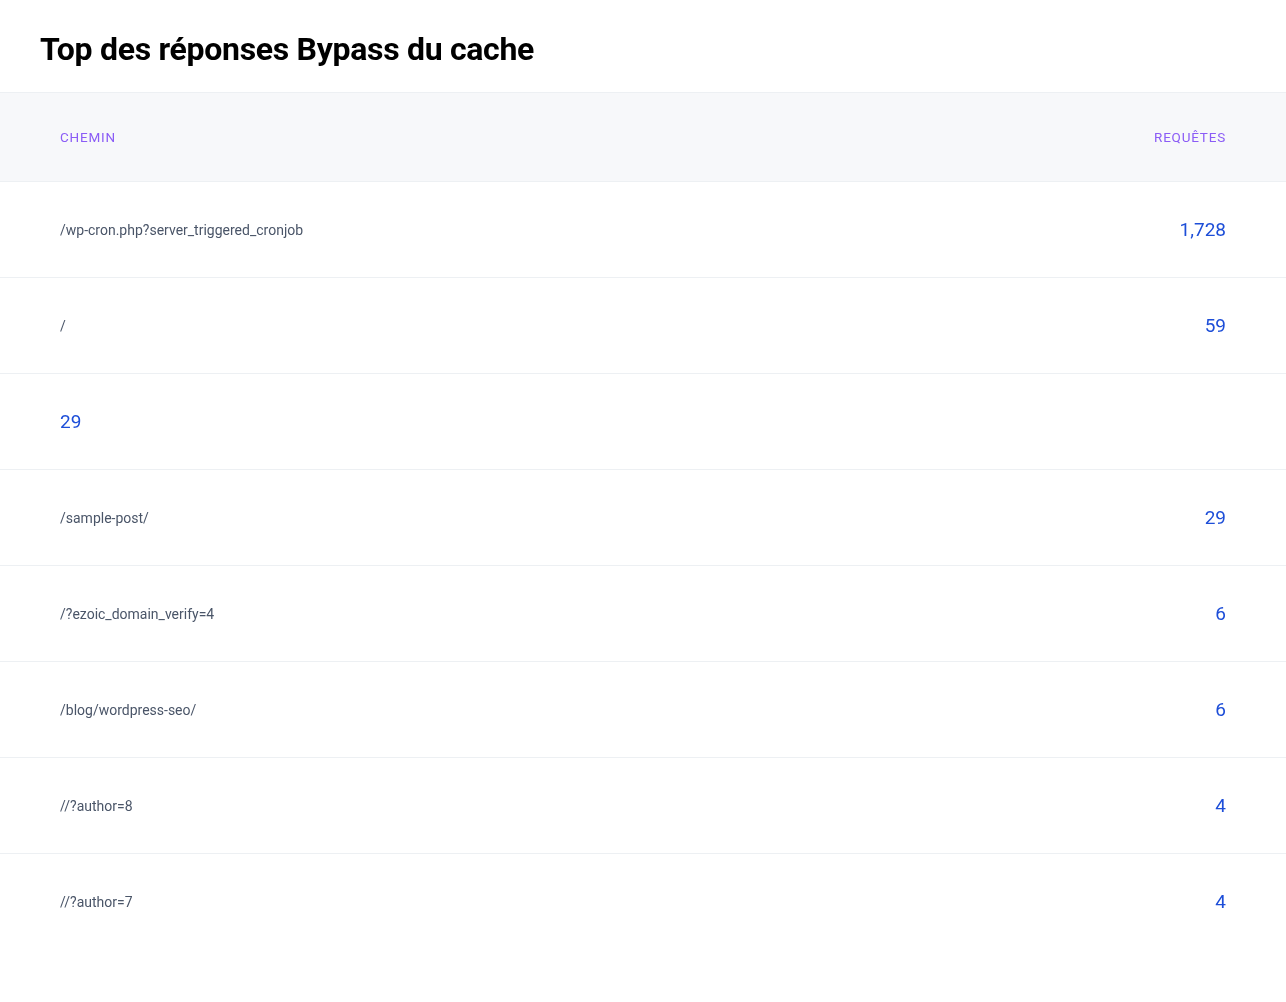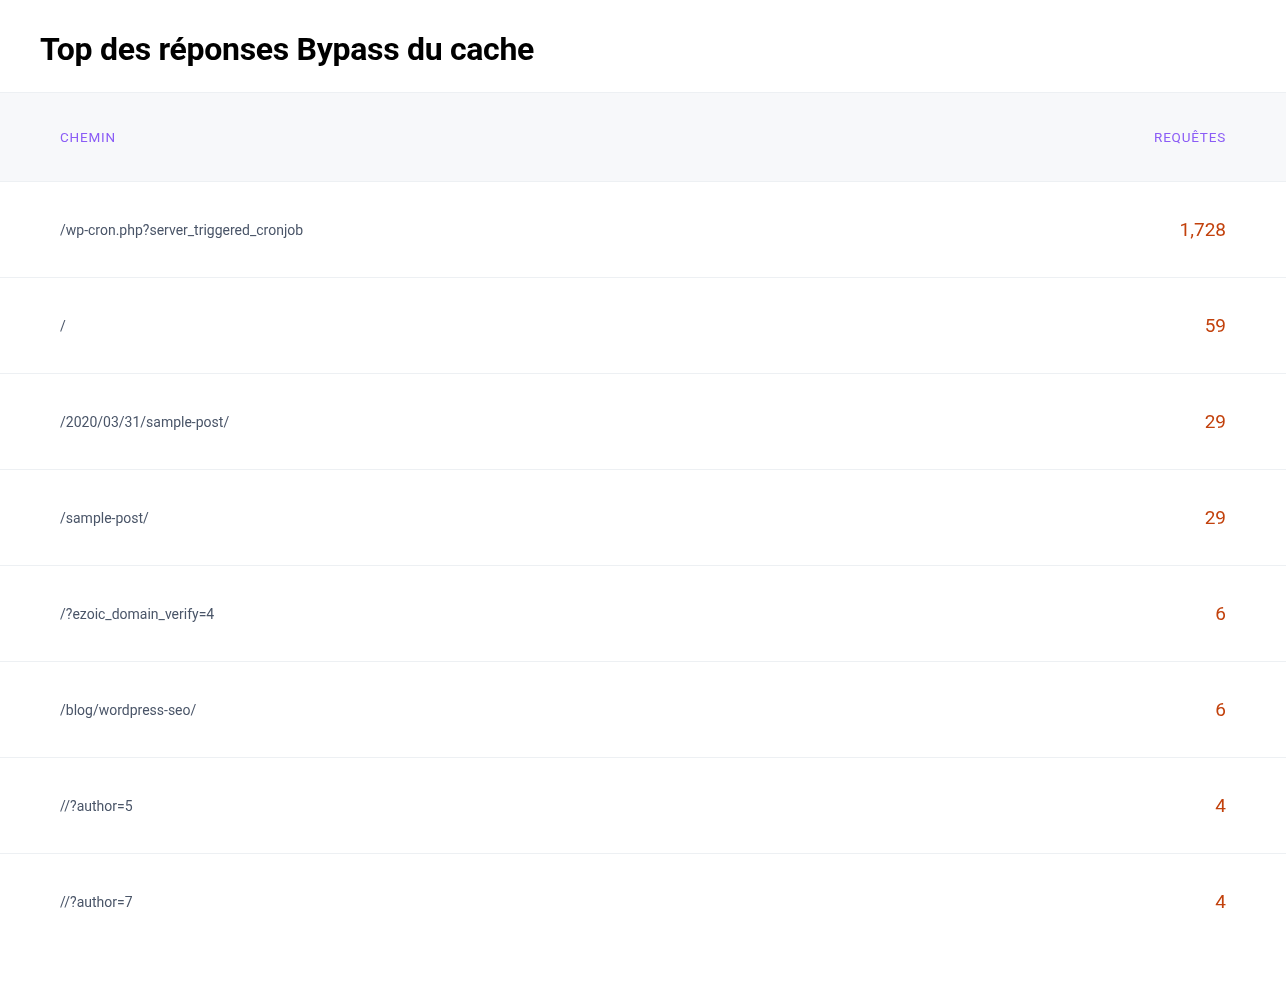--- a/index.html
+++ b/index.html
@@ -63,7 +63,7 @@
     }
     .cell-requests {
       font-size: 19px;
-      color: #c2410c;
+      color: #1d4ed8;
       font-weight: 400;
       text-align: right;
     }

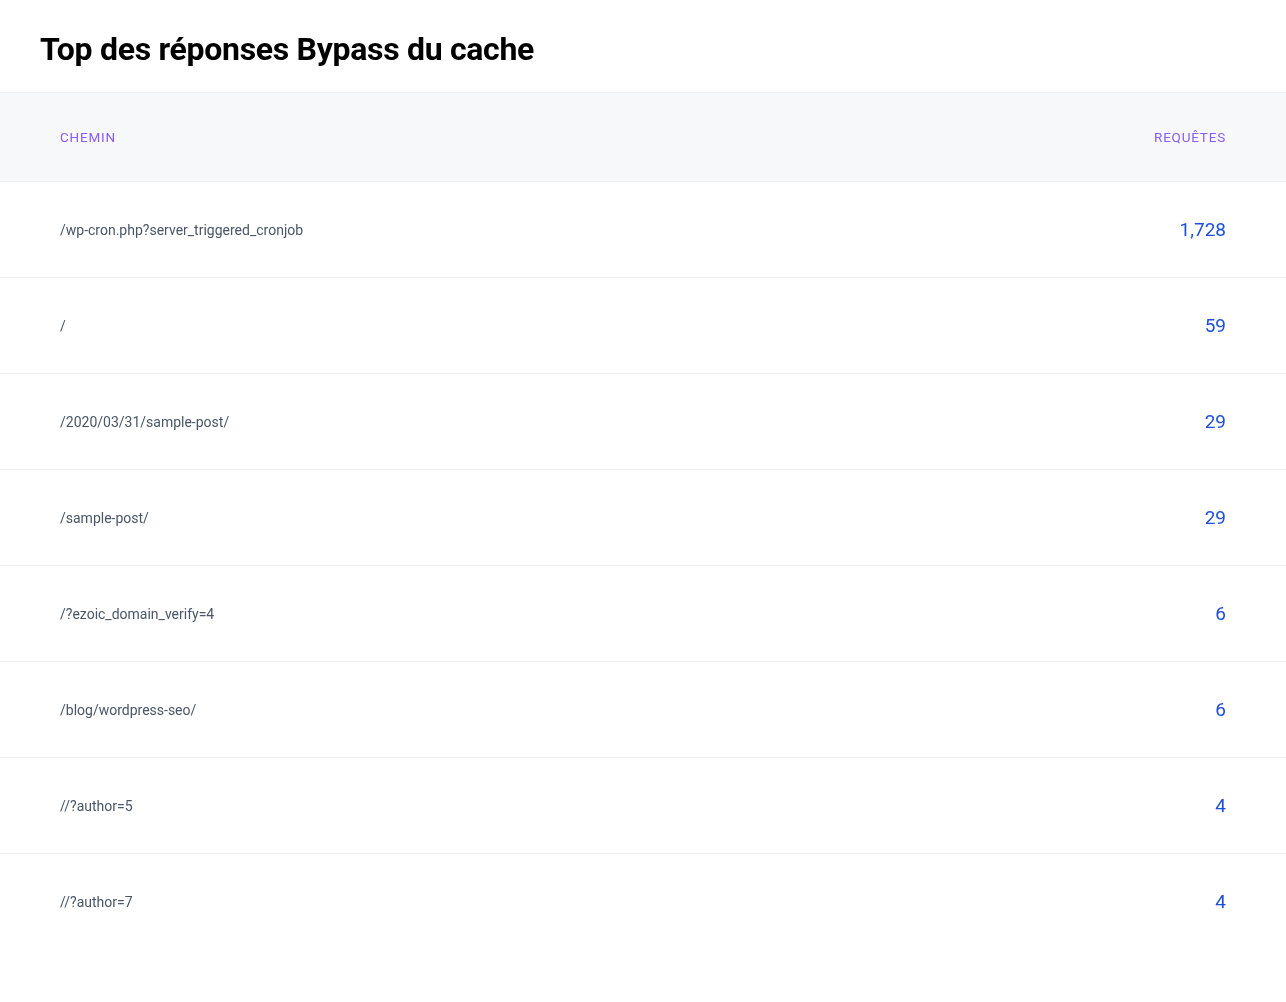--- a/index.html
+++ b/index.html
@@ -91,7 +91,6 @@
       <div class="cell-requests">59</div>
     </div>
     <div class="row">
-      <div class="cell-path">/2020/03/31/sample-post/</div>
       <div class="cell-requests">29</div>
     </div>
     <div class="row">

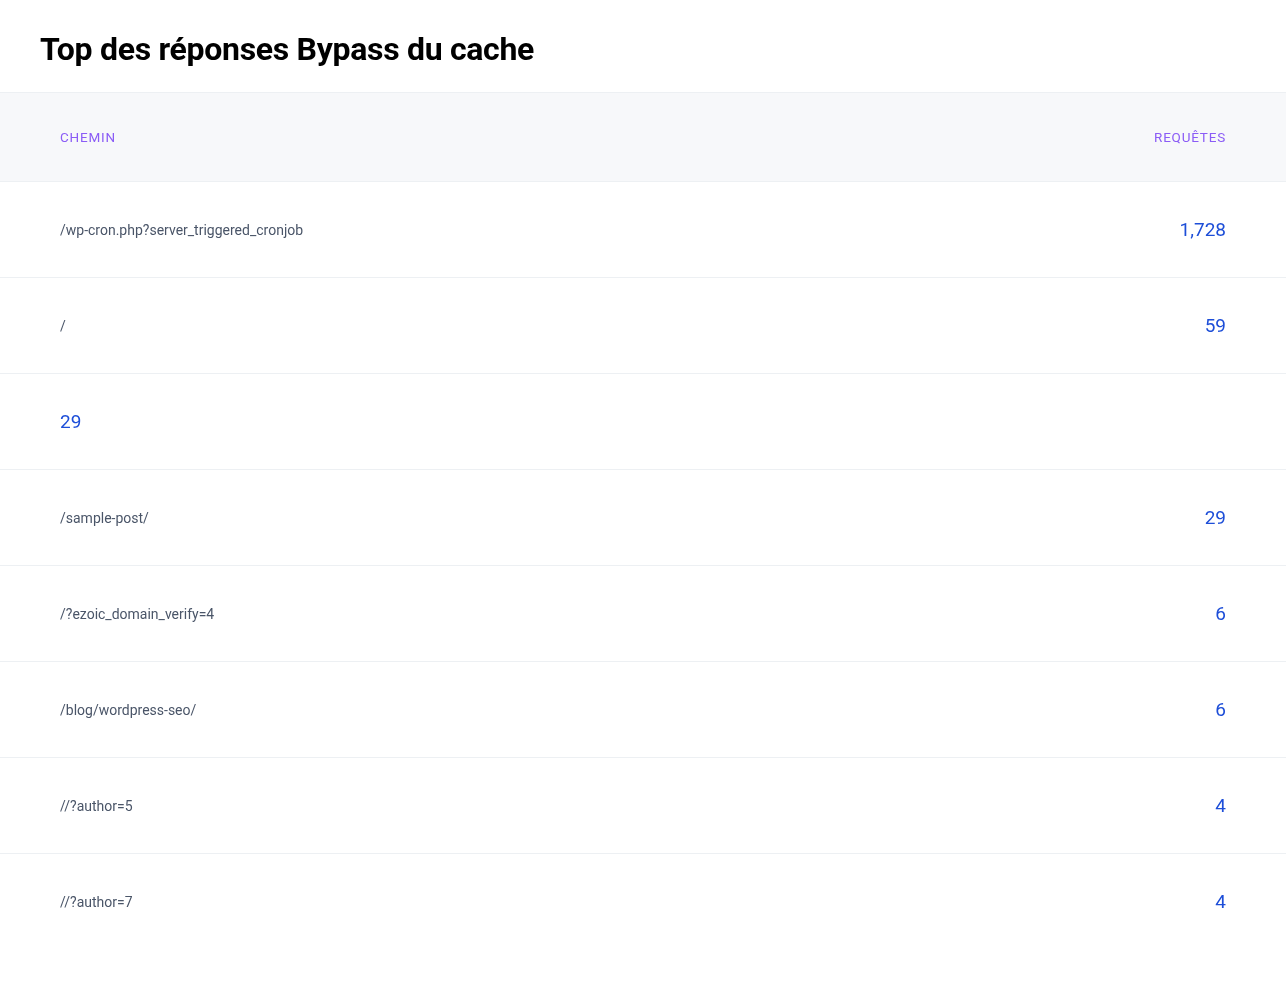--- a/index.html
+++ b/index.html
@@ -106,7 +106,7 @@
       <div class="cell-requests">6</div>
     </div>
     <div class="row">
-      <div class="cell-path">//?author=5</div>
+      <div class="cell-path">//?author=8</div>
       <div class="cell-requests">4</div>
     </div>
     <div class="row">

